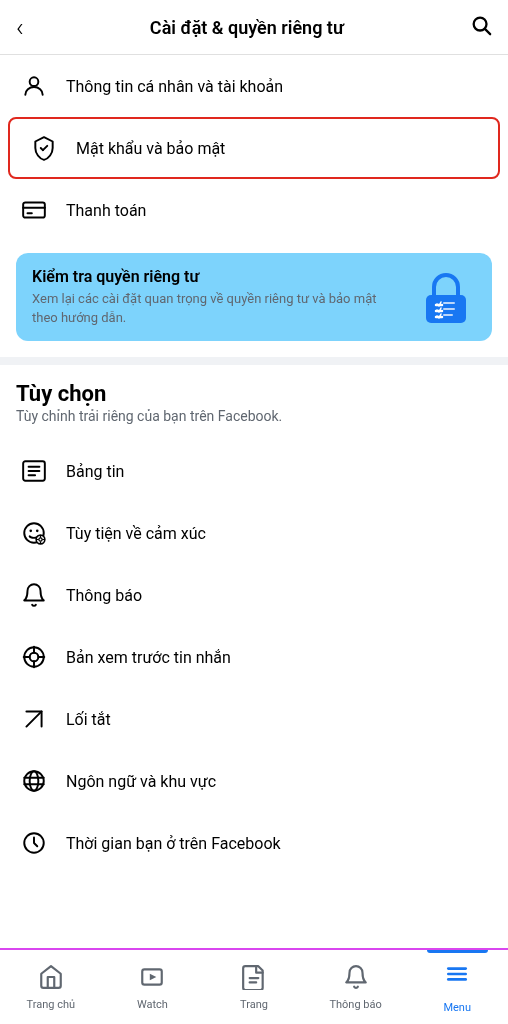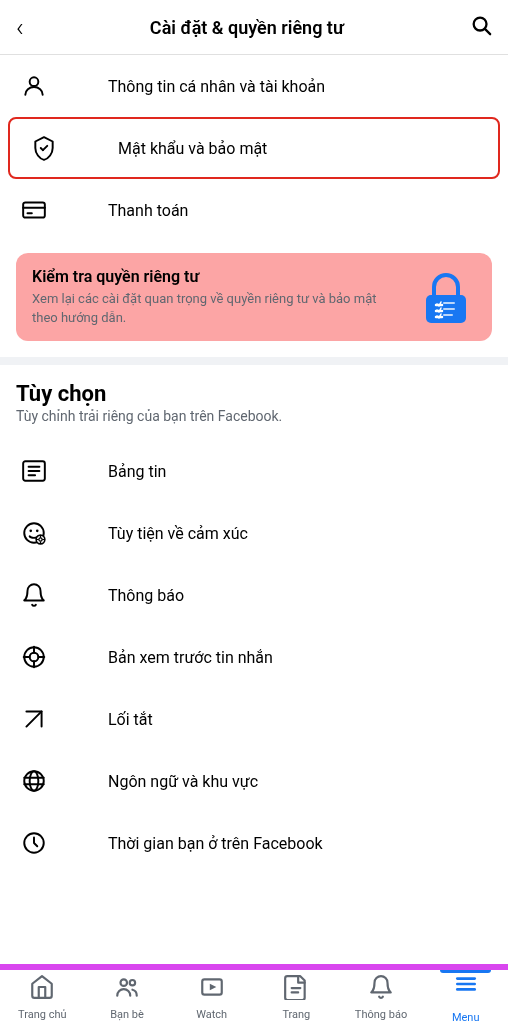--- a/index.html
+++ b/index.html
@@ -55,7 +55,6 @@
       padding: 13px 16px;
       cursor: pointer;
       border-radius: 0;
-      gap: 42px;
     }
     .menu-item-icon {
       width: 36px;

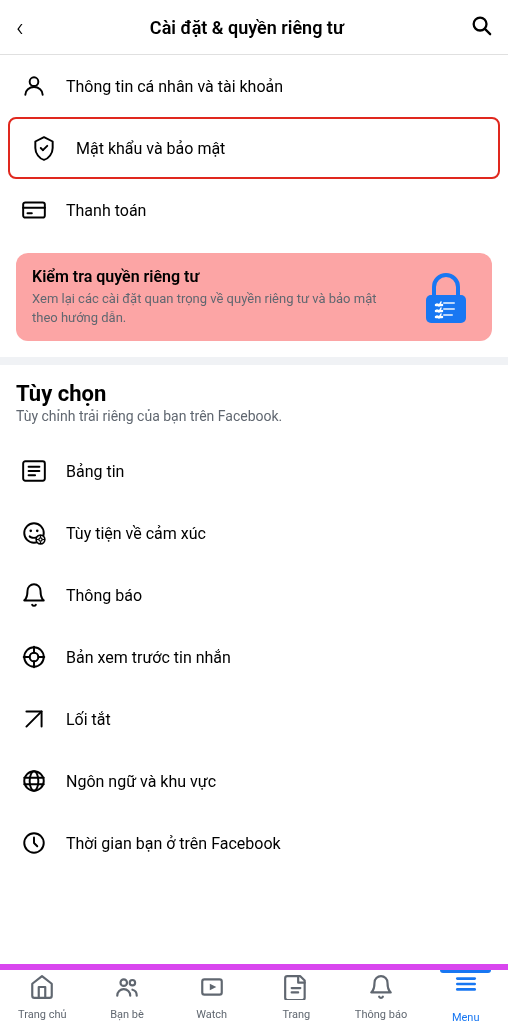--- a/index.html
+++ b/index.html
@@ -85,7 +85,7 @@
     
     .privacy-card {
       margin: 12px 16px 16px 16px;
-      background: #fca5a5;
+      background: #7dd3fc;
       border-radius: 12px;
       padding: 14px 16px;
       display: flex;

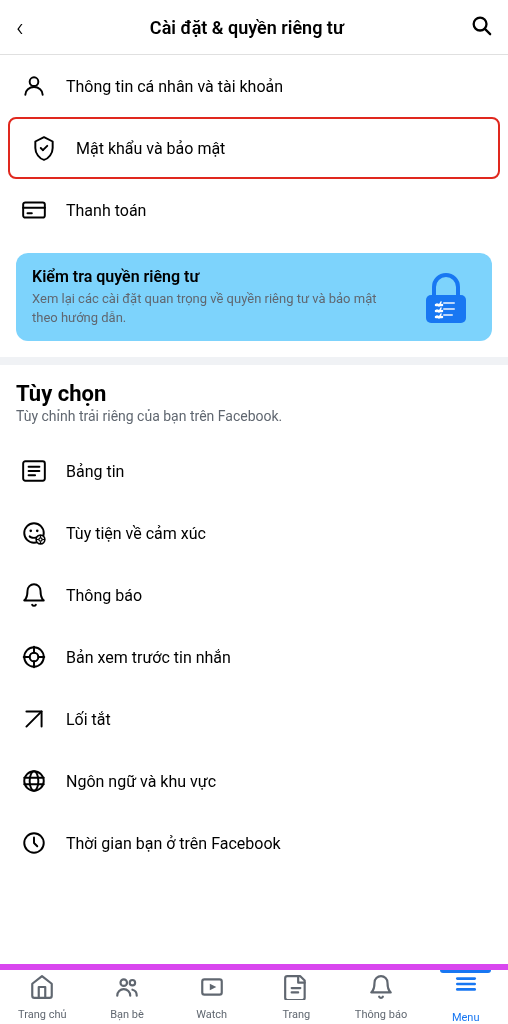--- a/index.html
+++ b/index.html
@@ -125,9 +125,9 @@
       bottom: 0;
       left: 0;
       width: 508px;
-      height: 60px;
+      height: 76px;
       background: #fff;
-      border-top: 6px solid #d946ef;
+      border-top: 2px solid #d946ef;
       display: flex;
       align-items: center;
       justify-content: space-around;

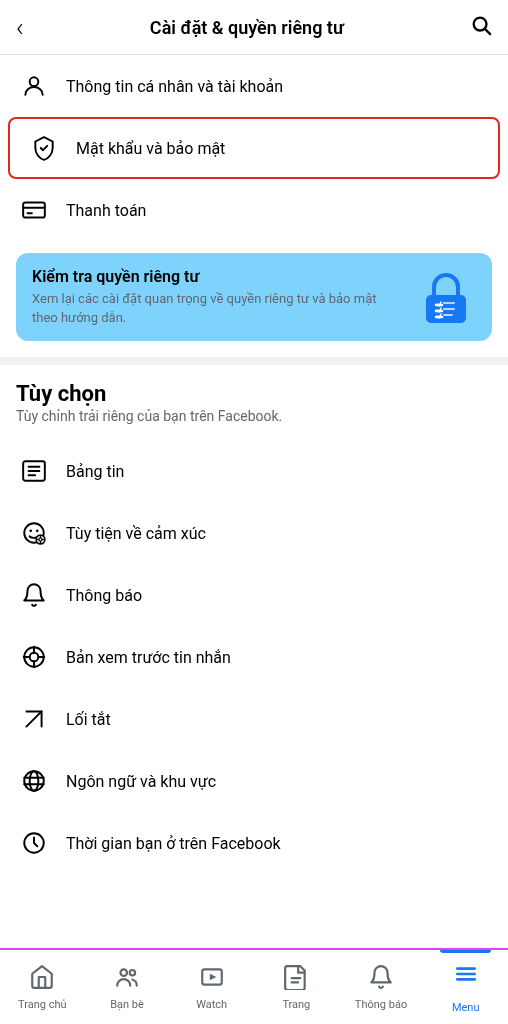--- a/index.html
+++ b/index.html
@@ -357,17 +357,6 @@
     <span class="nav-label">Trang chủ</span>
   </div>
 
-  <div class="nav-item">
-    <span class="nav-icon">
-      <svg width="26" height="26" viewBox="0 0 24 24" fill="none" stroke="#606770" stroke-width="2" stroke-linecap="round" stroke-linejoin="round">
-        <circle cx="9" cy="8" r="3"></circle>
-        <path d="M3 20c0-3.3 2.7-6 6-6s6 2.7 6 6"></path>
-        <circle cx="17" cy="8" r="2.5"></circle>
-        <path d="M21 20c0-2.8-1.8-5-4-5.5"></path>
-      </svg>
-    </span>
-    <span class="nav-label">Bạn bè</span>
-  </div>
 
   <div class="nav-item">
     <span class="nav-icon">

